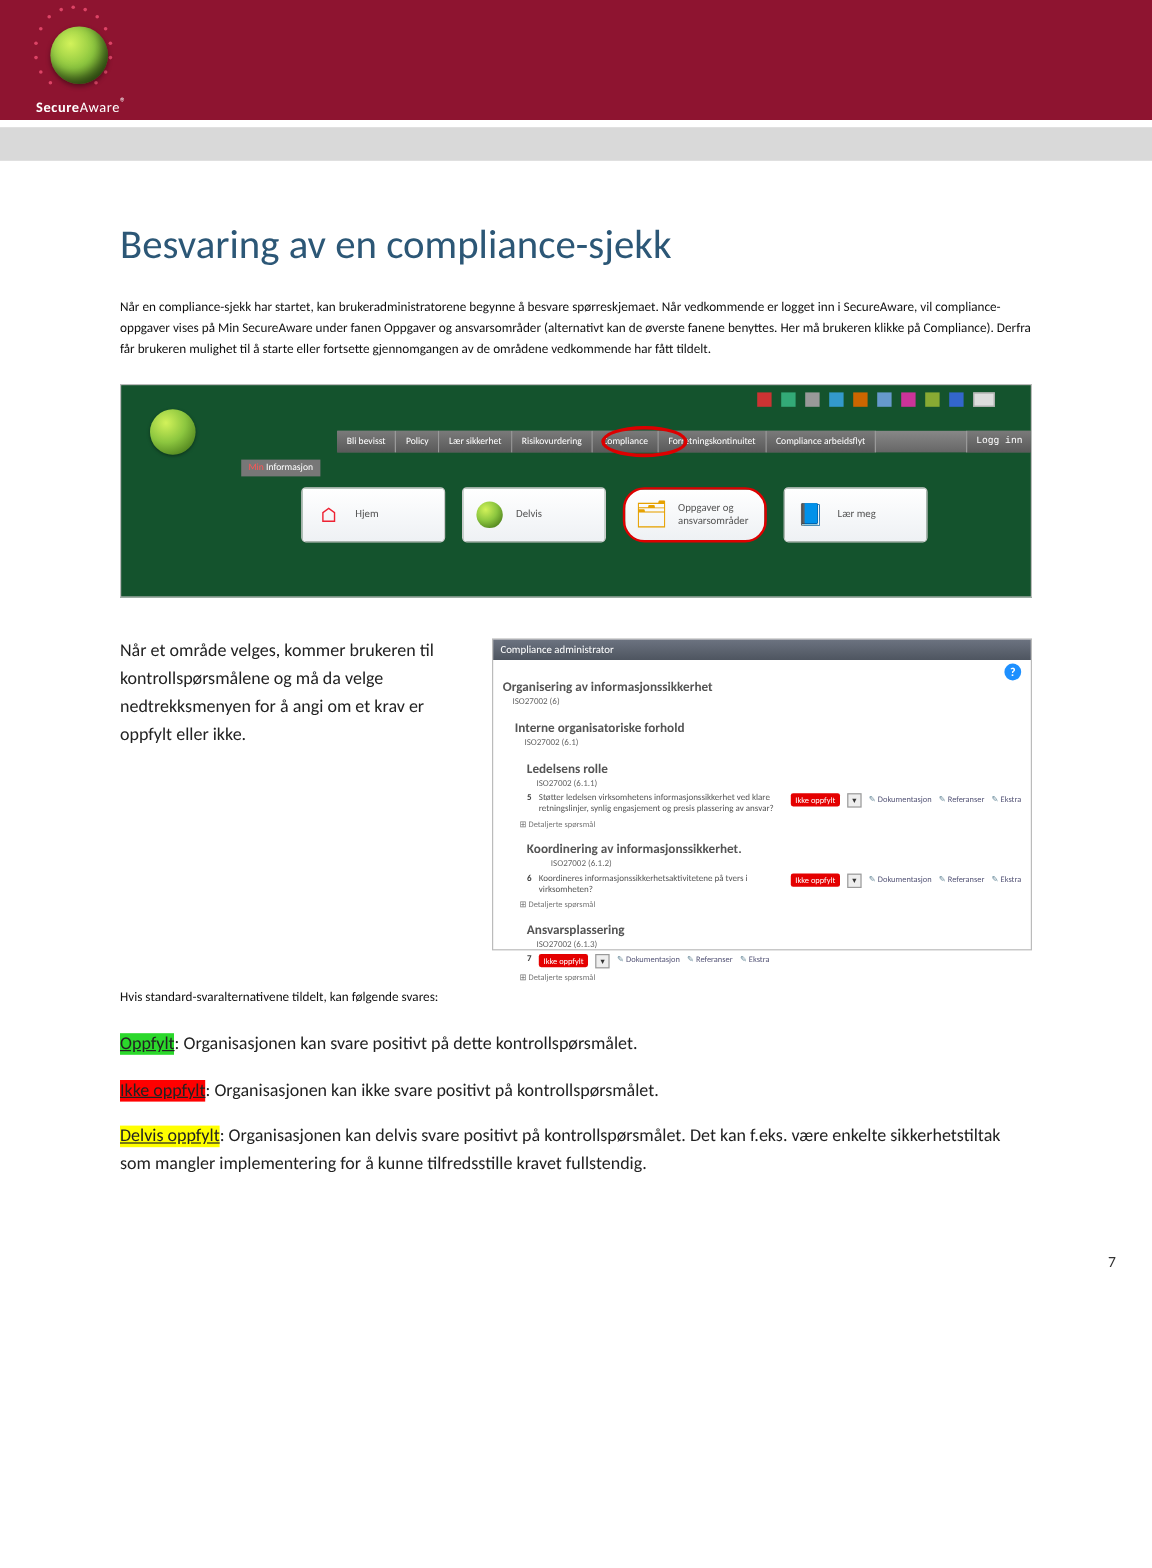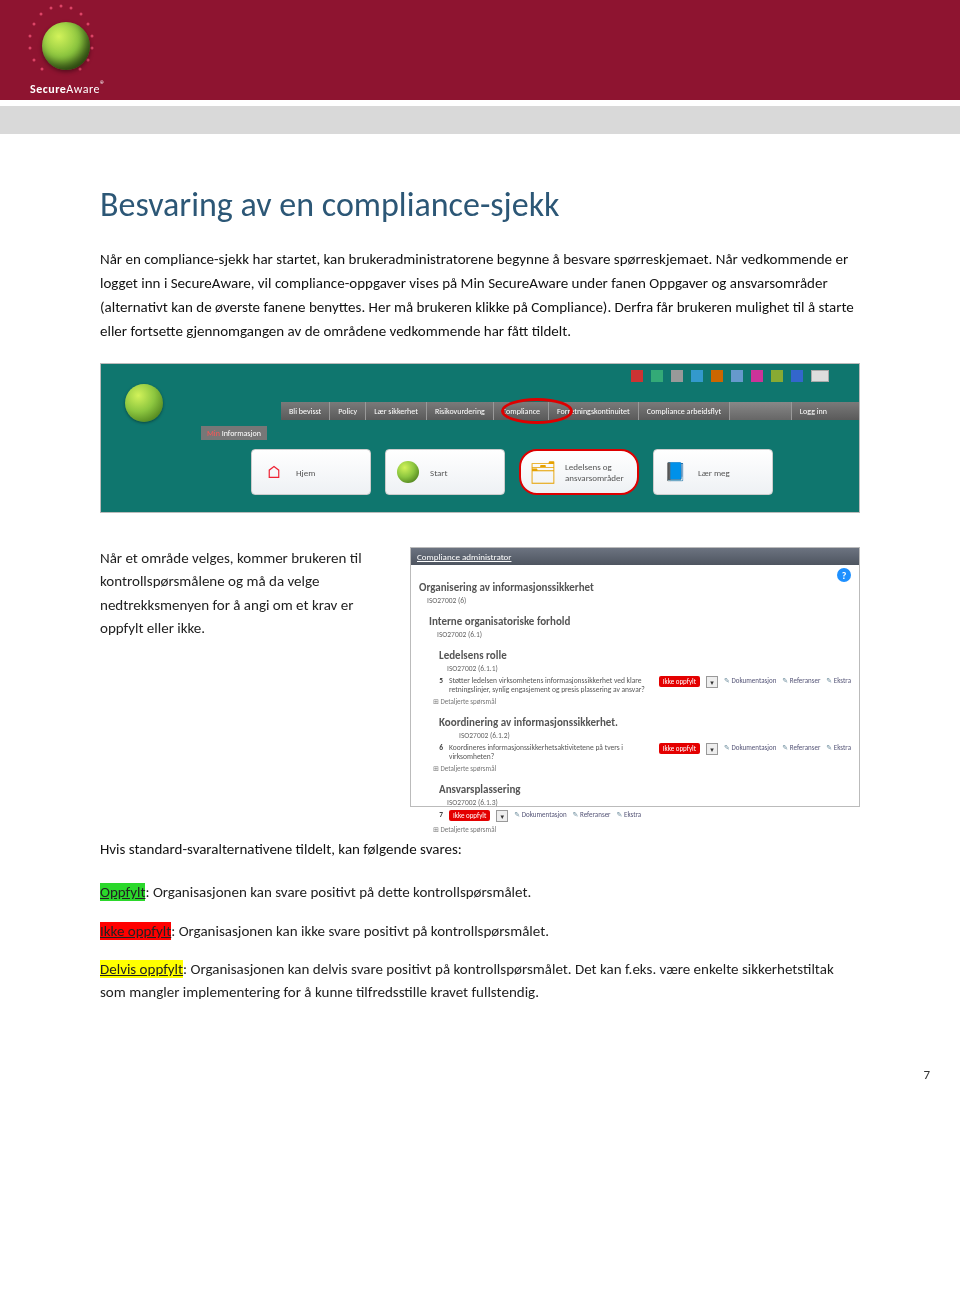--- a/index.html
+++ b/index.html
@@ -58,7 +58,7 @@
     margin-bottom: 22px;
   }
   p.body-text {
-    font-size: 15px;
+    font-size: 11px;
     line-height: 1.6;
     margin-bottom: 20px;
     color: #111;

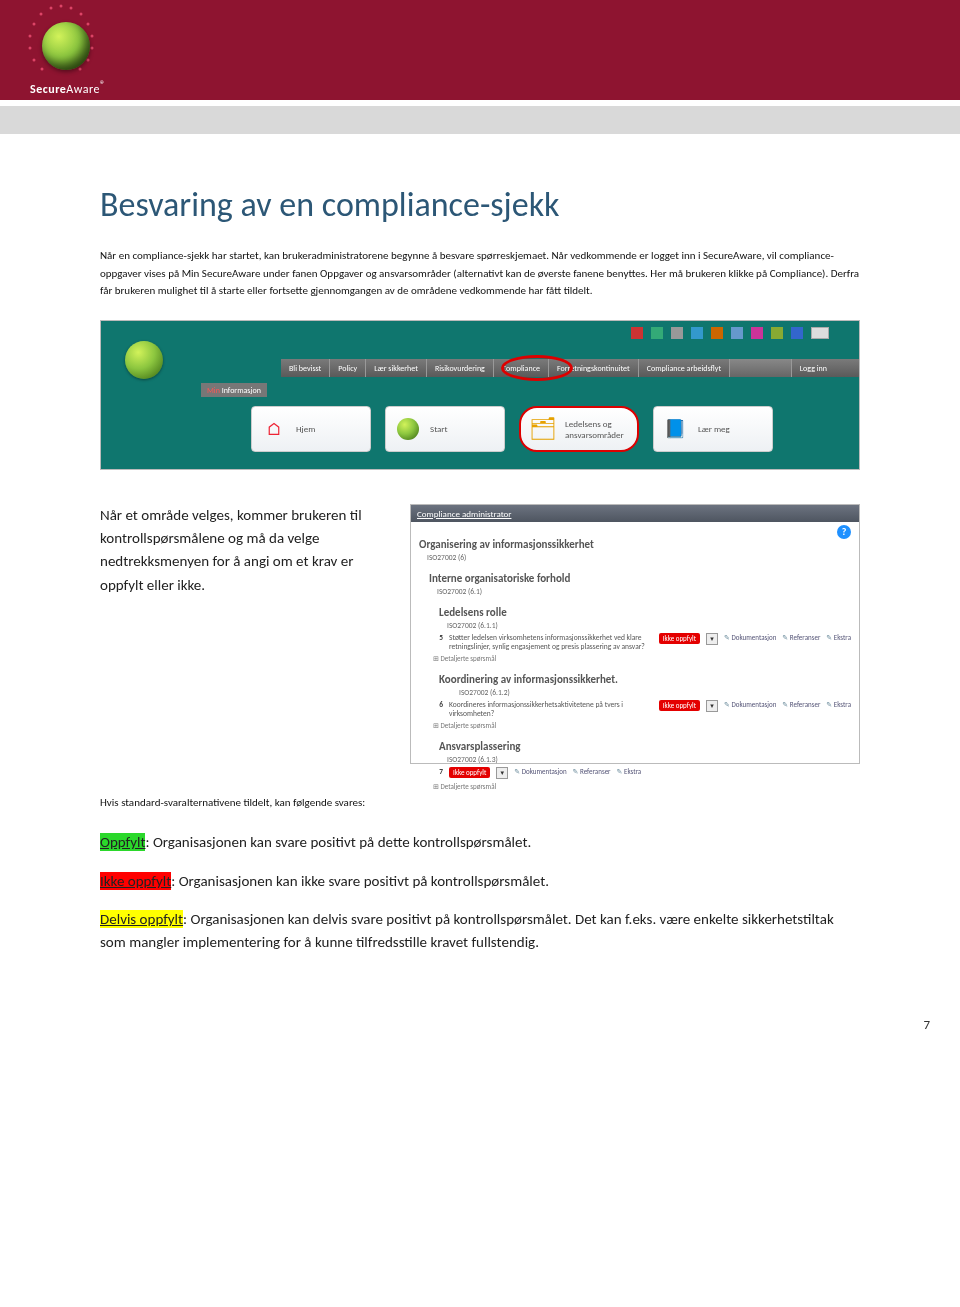--- a/index.html
+++ b/index.html
@@ -67,8 +67,8 @@
   
   .shot1 {
     border: 1px solid #bbb;
-    background: #0f766e;
-    height: 150px;
+    background: #14532d;
+    height: 178px;
     position: relative;
     margin-bottom: 34px;
     overflow:hidden;

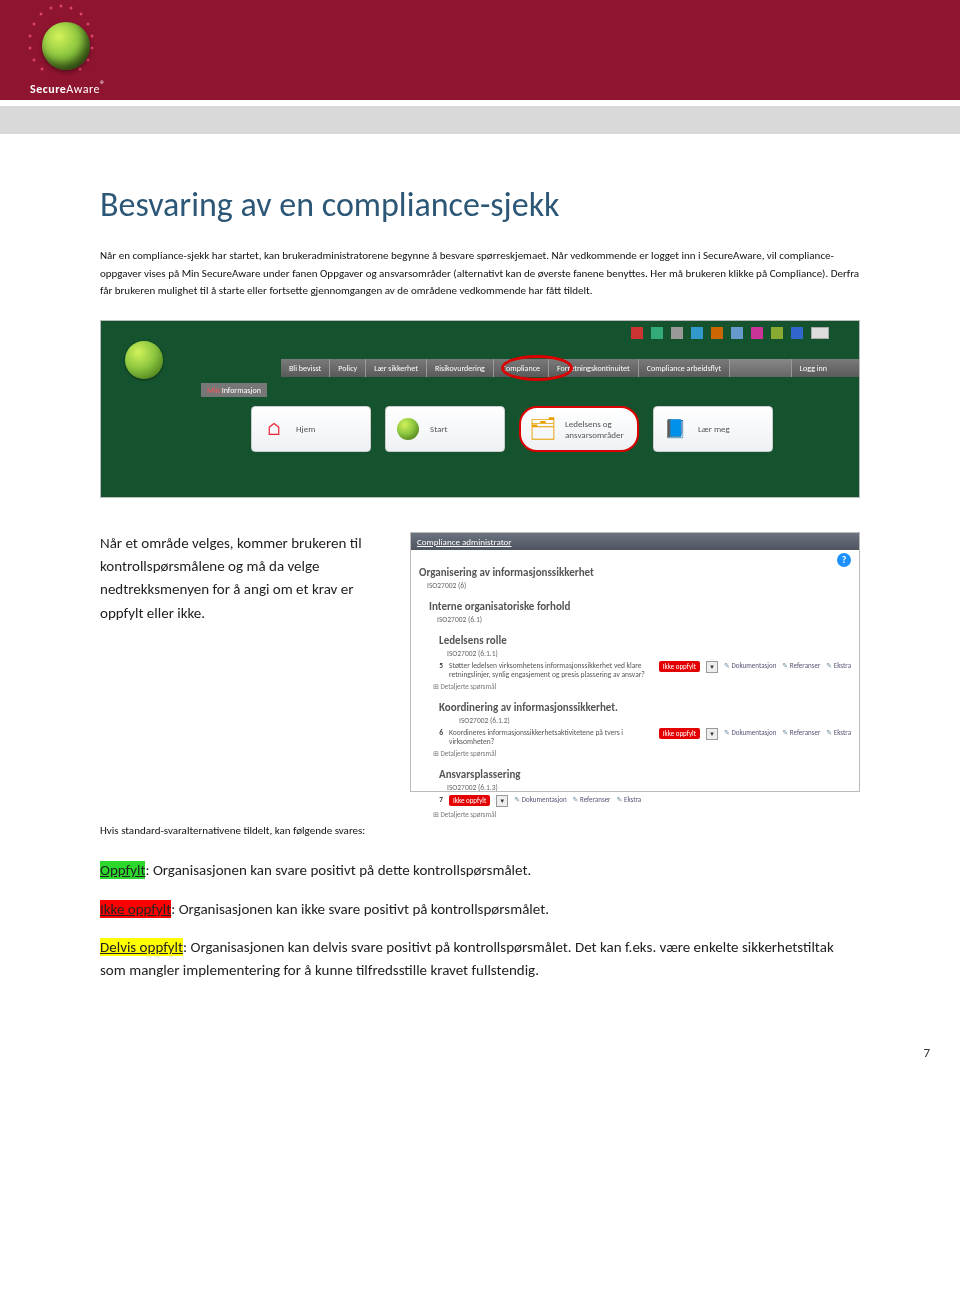--- a/index.html
+++ b/index.html
@@ -110,7 +110,8 @@
     margin-left:auto;
     border-left:1px solid #999;
     border-right:none;
-    padding-right:32px;
+    padding-right:7px;
+    font-family:Liberation Mono, monospace;
   }
   .red-oval-1 {
     position:absolute;

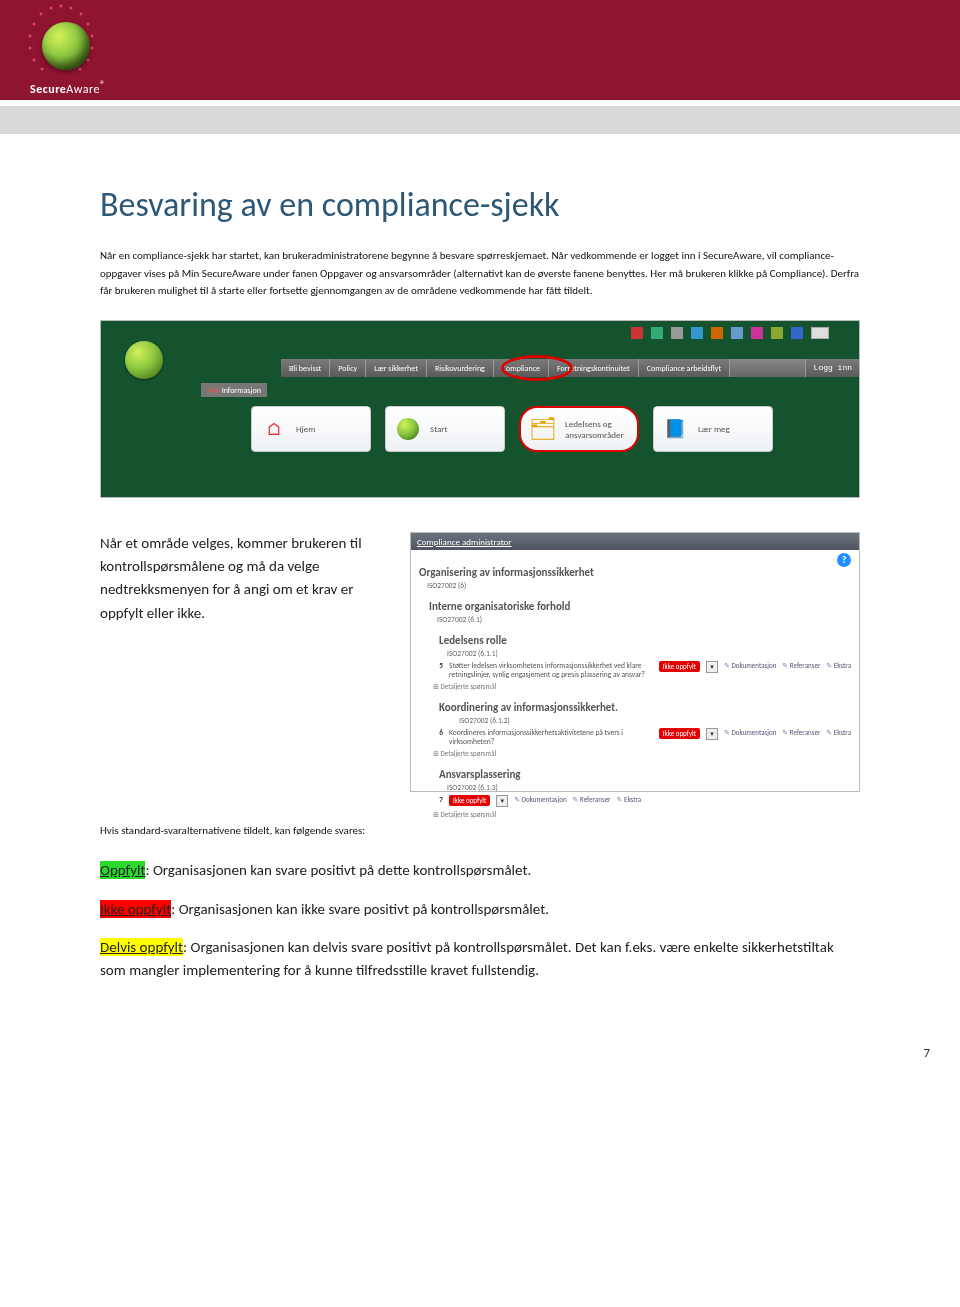--- a/index.html
+++ b/index.html
@@ -325,7 +325,7 @@
         <span class="ic">
             <span class="sphere"></span>
           </span>
-        <span>Start</span>
+        <span>Delvis</span>
       </div>
       <div class="card oppg">
         <span class="ic">🗂</span>

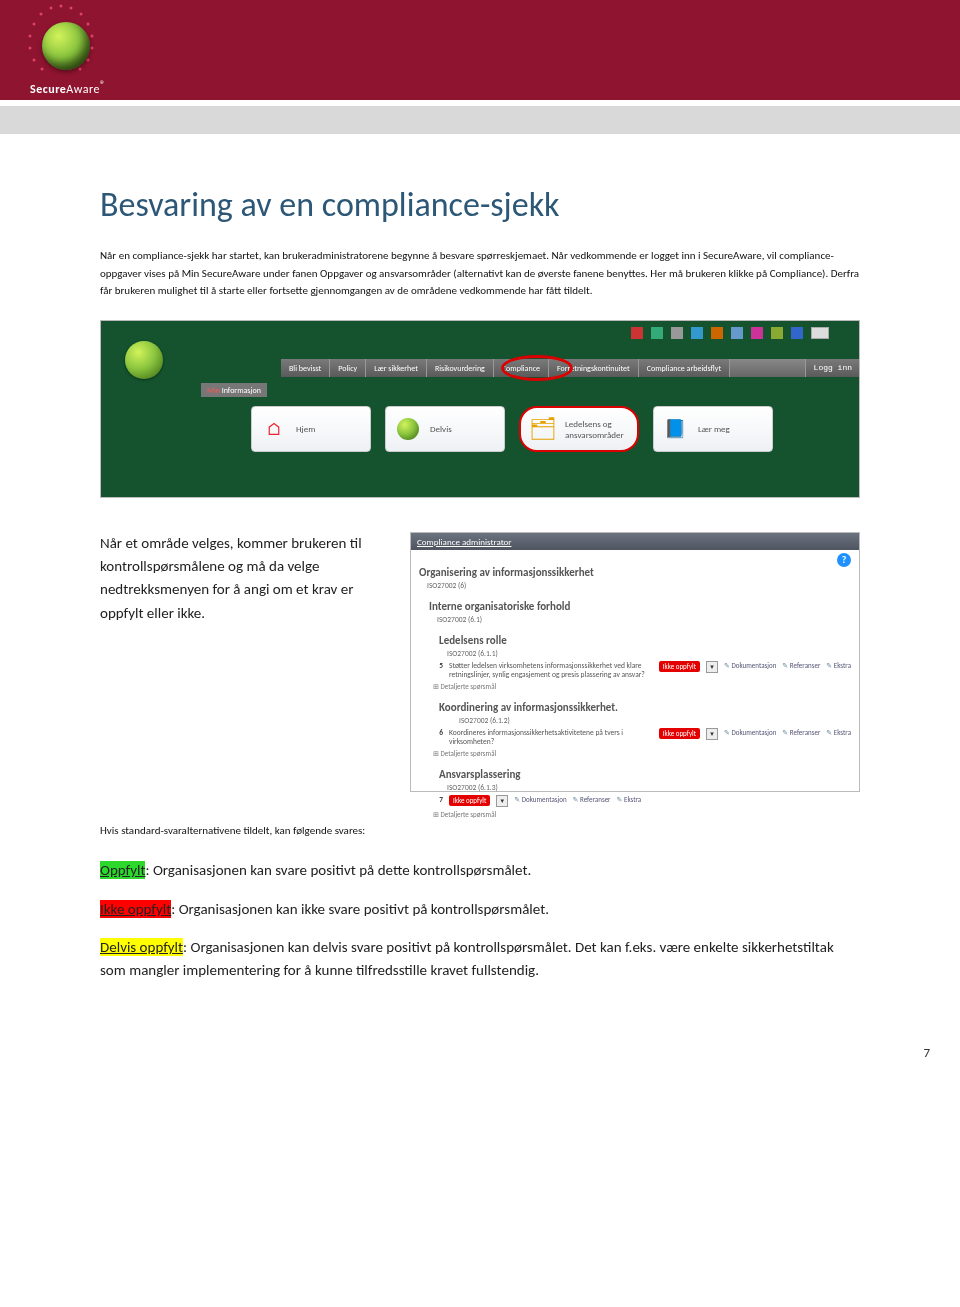--- a/index.html
+++ b/index.html
@@ -329,7 +329,7 @@
       </div>
       <div class="card oppg">
         <span class="ic">🗂</span>
-        <span><span>Ledelsens og</span><br><span>ansvarsområder</span></span>
+        <span><span>Oppgaver og</span><br><span>ansvarsområder</span></span>
       </div>
       <div class="card lear">
         <span class="ic">📘</span>

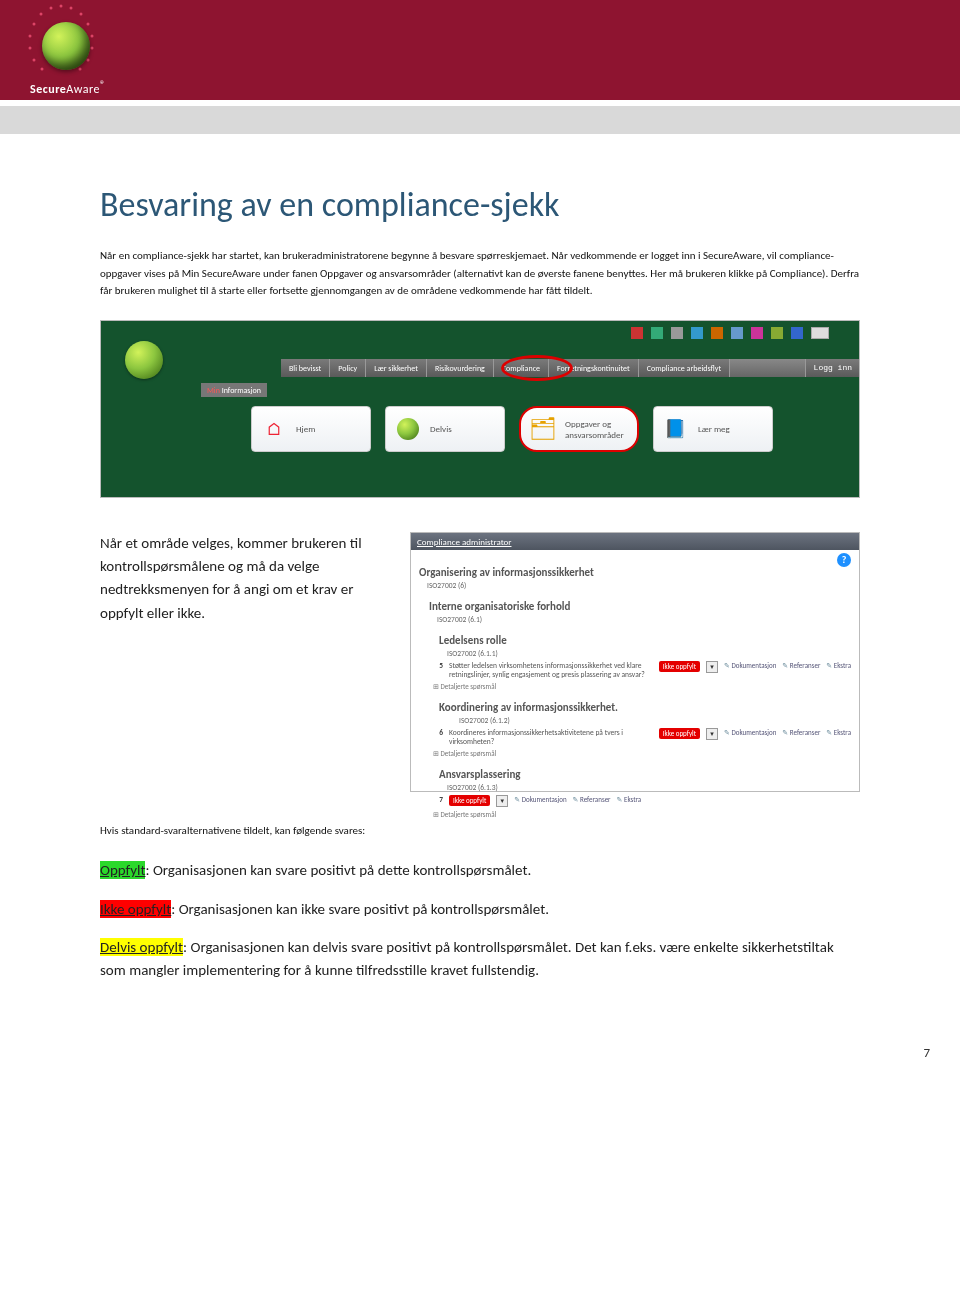--- a/index.html
+++ b/index.html
@@ -190,7 +190,6 @@
     color:#fff;
     padding:3px 6px;
     font-size:9px;
-    text-decoration:underline;
   }
   .panel-body { padding:6px 8px; color:#444;}
   .sec-head { font-weight:700; margin-top:10px; font-size:11px; color:#555;}

